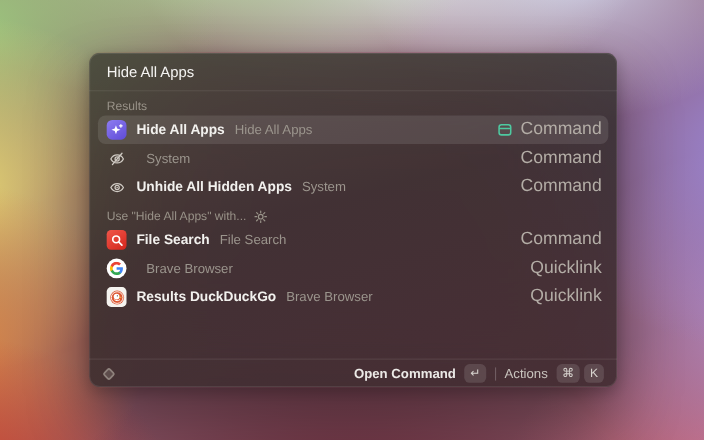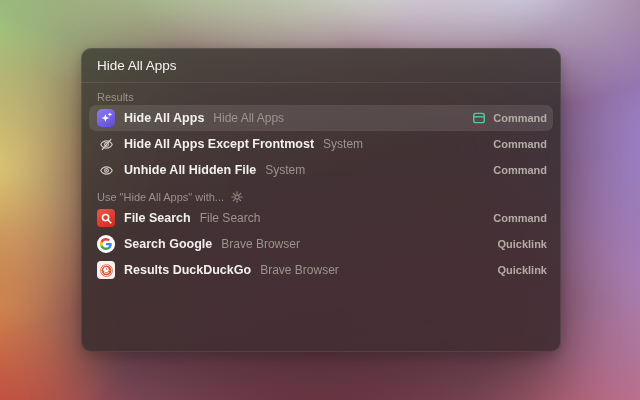--- a/index.html
+++ b/index.html
@@ -109,9 +109,8 @@
   .row-spacer { flex: 1 1 auto; }
   .type-icon { margin-right: 7px; display: flex; }
   .row-type {
-    font-size: 11px;
+    font-size: 16px;
     color: #b3ada6;
-    font-weight: bold;
   }
 
   .footer {

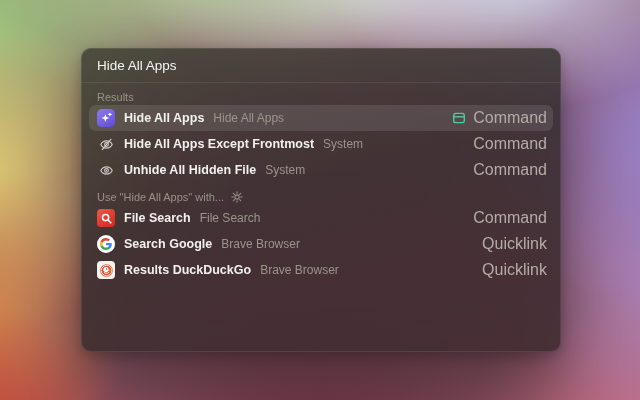--- a/index.html
+++ b/index.html
@@ -184,7 +184,6 @@
           <line x1="3.2" y1="12.6" x2="11.9" y2="2.3" stroke="#cfcac3" stroke-width="1.2" stroke-linecap="round"></line>
         </svg>
       </span>
-      <span class="row-title">Hide All Apps Except Frontmost</span>
       <span class="row-subtitle">System</span>
       <span class="row-spacer"></span>
       <span class="row-type">Command</span>

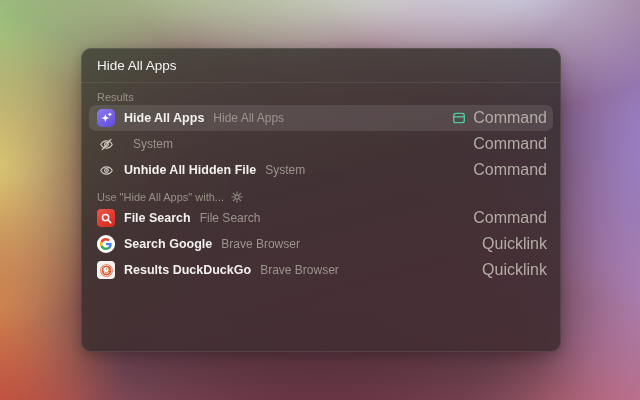--- a/index.html
+++ b/index.html
@@ -197,7 +197,7 @@
           <circle cx="7.5" cy="7.5" r="0.7" fill="#cfcac3"></circle>
         </svg>
       </span>
-      <span class="row-title">Unhide All Hidden File</span>
+      <span class="row-title">Unhide All Hidden Apps</span>
       <span class="row-subtitle">System</span>
       <span class="row-spacer"></span>
       <span class="row-type">Command</span>

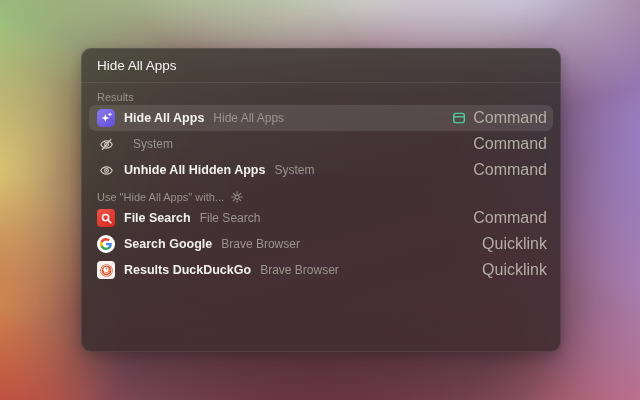--- a/index.html
+++ b/index.html
@@ -235,7 +235,6 @@
           <path fill="#EA4335" d="M9 3.58c1.32 0 2.51.45 3.44 1.35l2.58-2.58A9 9 0 0 0 9 0 9 9 0 0 0 .96 4.96l3 2.33C4.67 5.16 6.66 3.58 9 3.58z"></path>
         </svg>
       </span>
-      <span class="row-title">Search Google</span>
       <span class="row-subtitle">Brave Browser</span>
       <span class="row-spacer"></span>
       <span class="row-type">Quicklink</span>

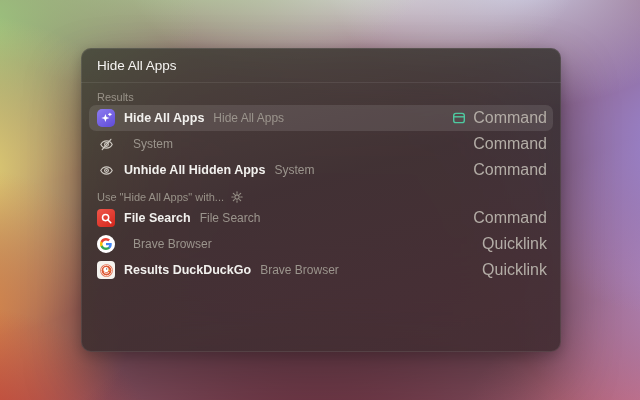--- a/index.html
+++ b/index.html
@@ -259,6 +259,26 @@
 
   </div>
 
+  <div class="footer">
+    <span style="display:flex; opacity:0.75;">
+      <svg width="16" height="16" viewBox="0 0 16 16">
+        <rect x="4.4" y="4.4" width="7.2" height="7.2" rx="1.6" transform="rotate(45 8 8)" fill="rgba(200,190,182,0.25)" stroke="#a79d95" stroke-width="1.6"></rect>
+      </svg>
+    </span>
+    <span class="footer-spacer"></span>
+    <span class="footer-hint">
+      <span class="footer-label">Open Command</span>
+      <span class="key-badge">↵</span>
+    </span>
+    <span class="footer-divider"></span>
+    <span class="footer-hint">
+      <span class="footer-label dim">Actions</span>
+      <span style="display:inline-flex; gap:4px;">
+        <span class="key-badge">⌘</span>
+        <span class="key-badge">K</span>
+      </span>
+    </span>
+  </div>
 
 </div>
 

